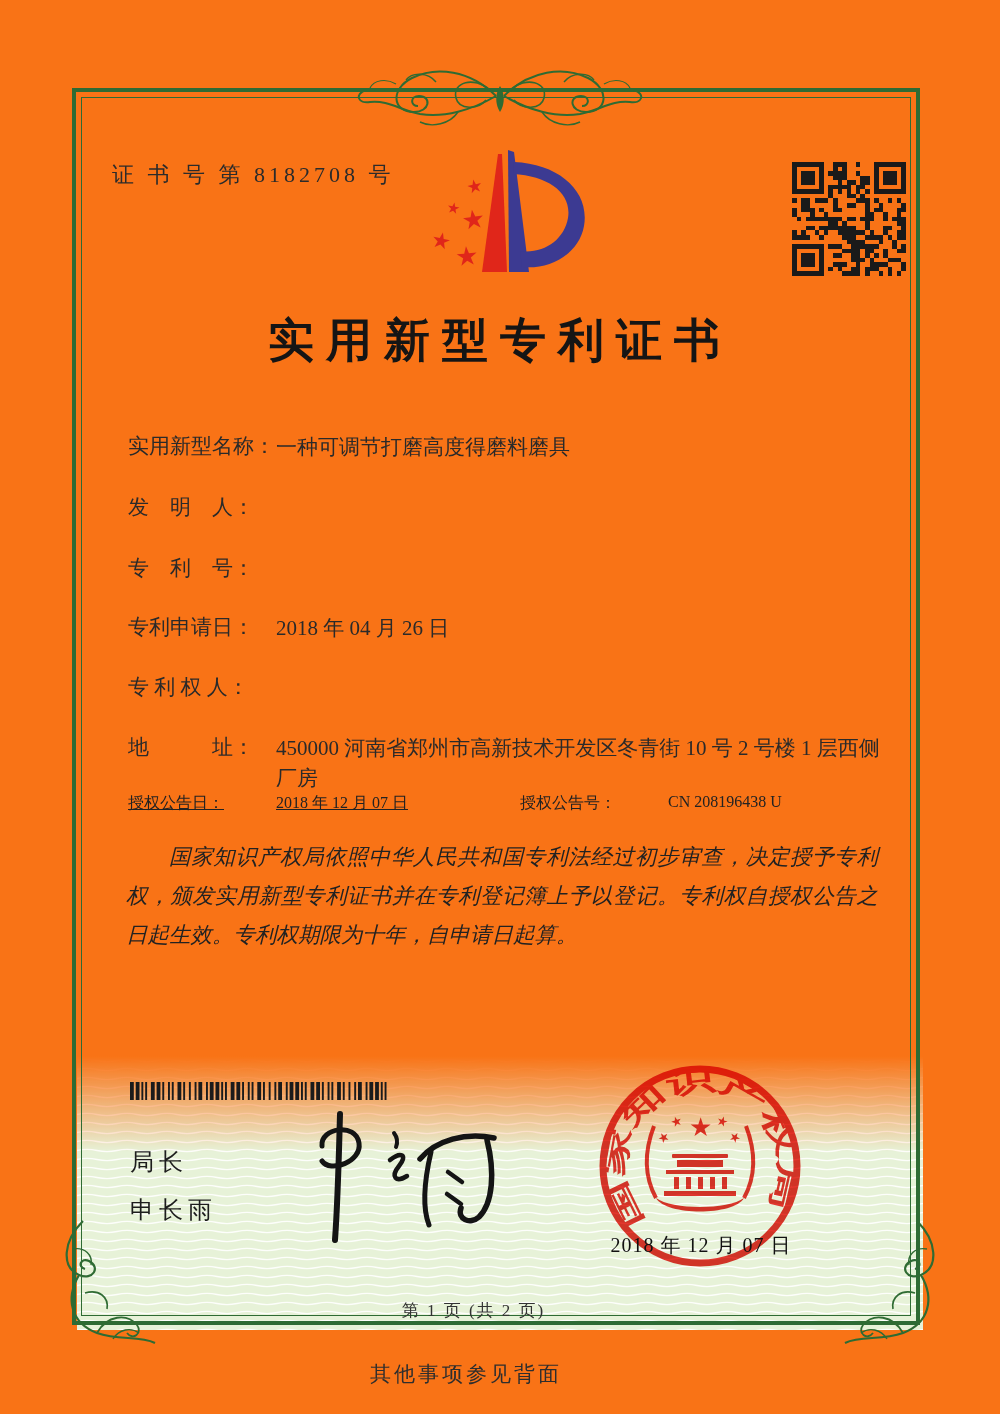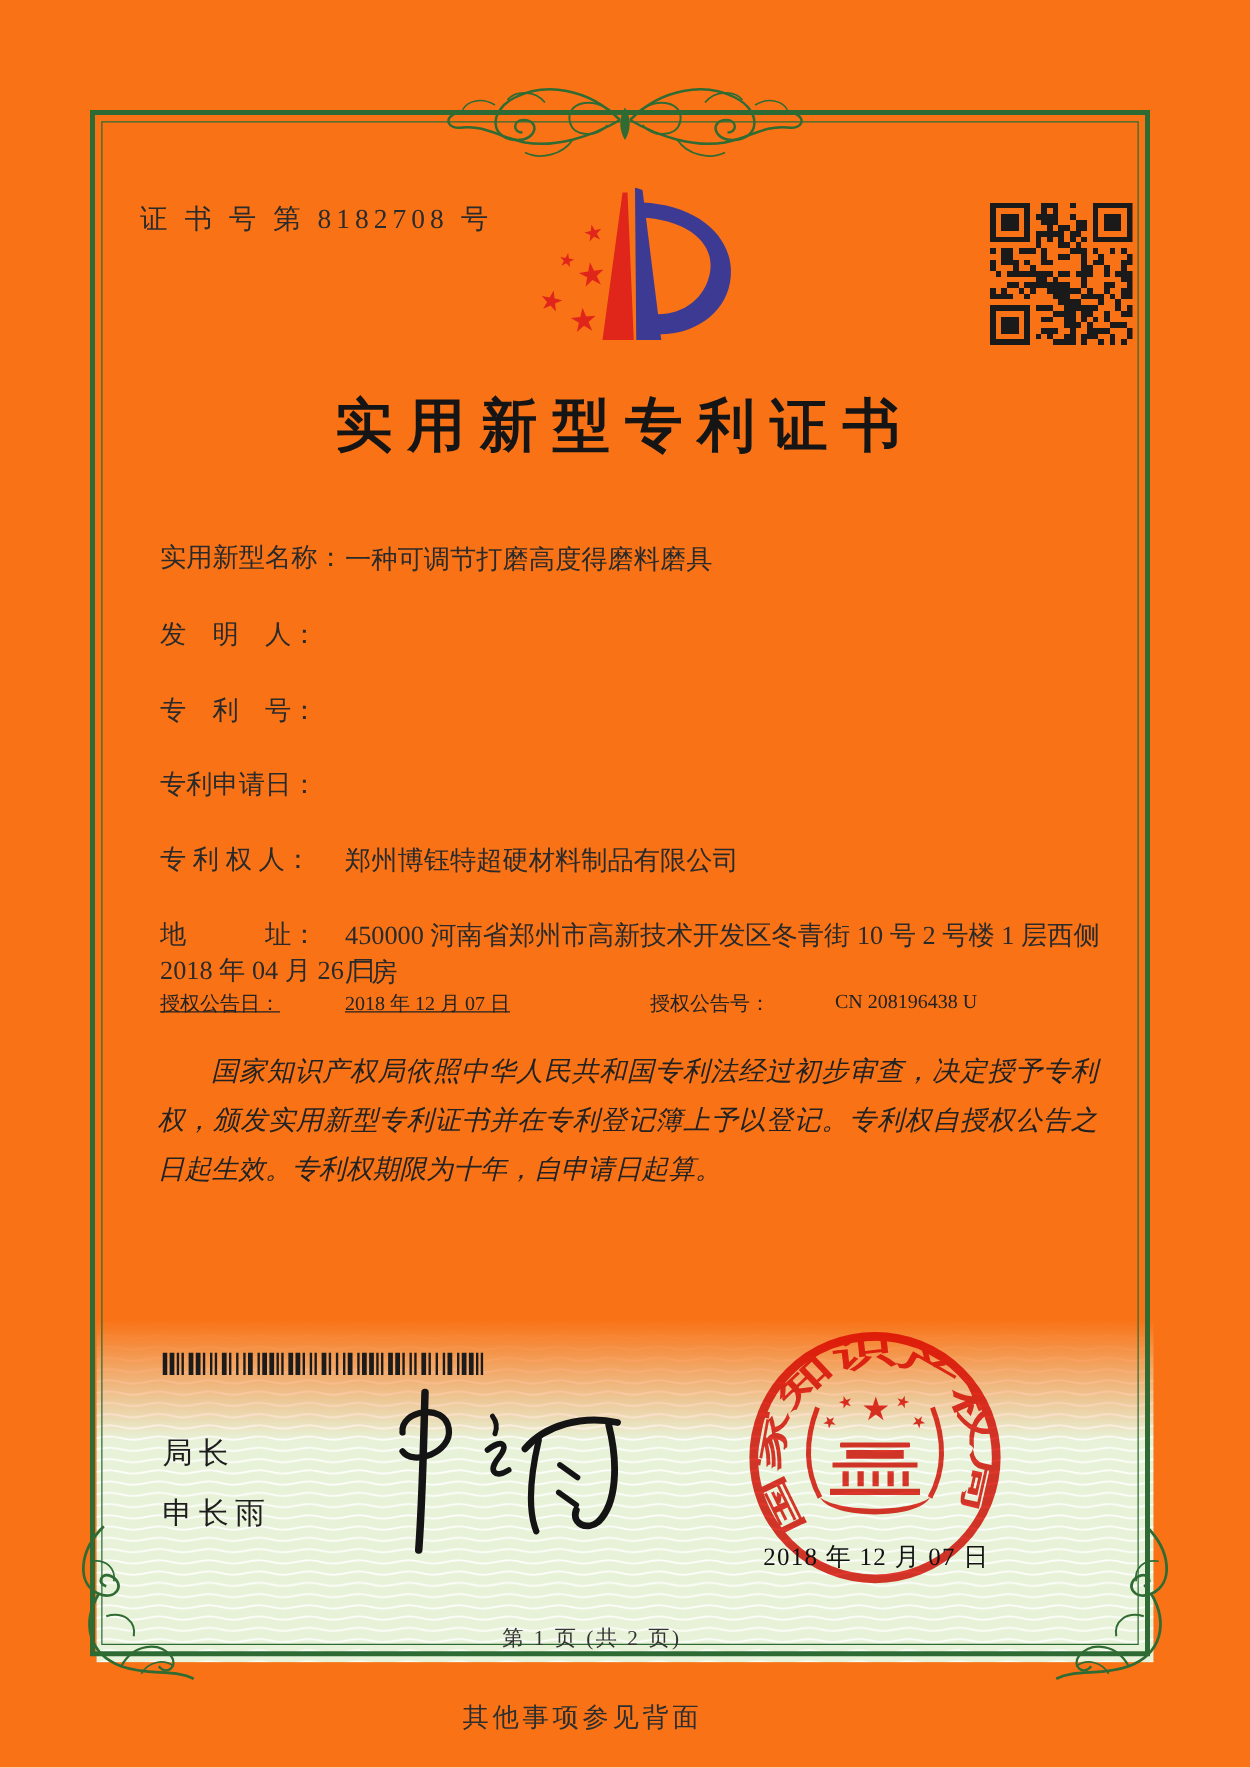--- a/index.html
+++ b/index.html
@@ -39,7 +39,7 @@
   .r1{position:absolute;top:0;width:100%;}
   .r2{position:absolute;top:61px;width:100%;}
   .r3{position:absolute;top:122px;width:100%;}
-  .r4{position:absolute;top:181px;width:100%;flex-direction:column;}
+  .r4{position:absolute;top:181px;width:100%;}
   .r5{position:absolute;top:241px;width:100%;}
   .r6{position:absolute;top:301px;width:100%;}
   .r7{position:absolute;top:361px;width:100%;display:flex;}

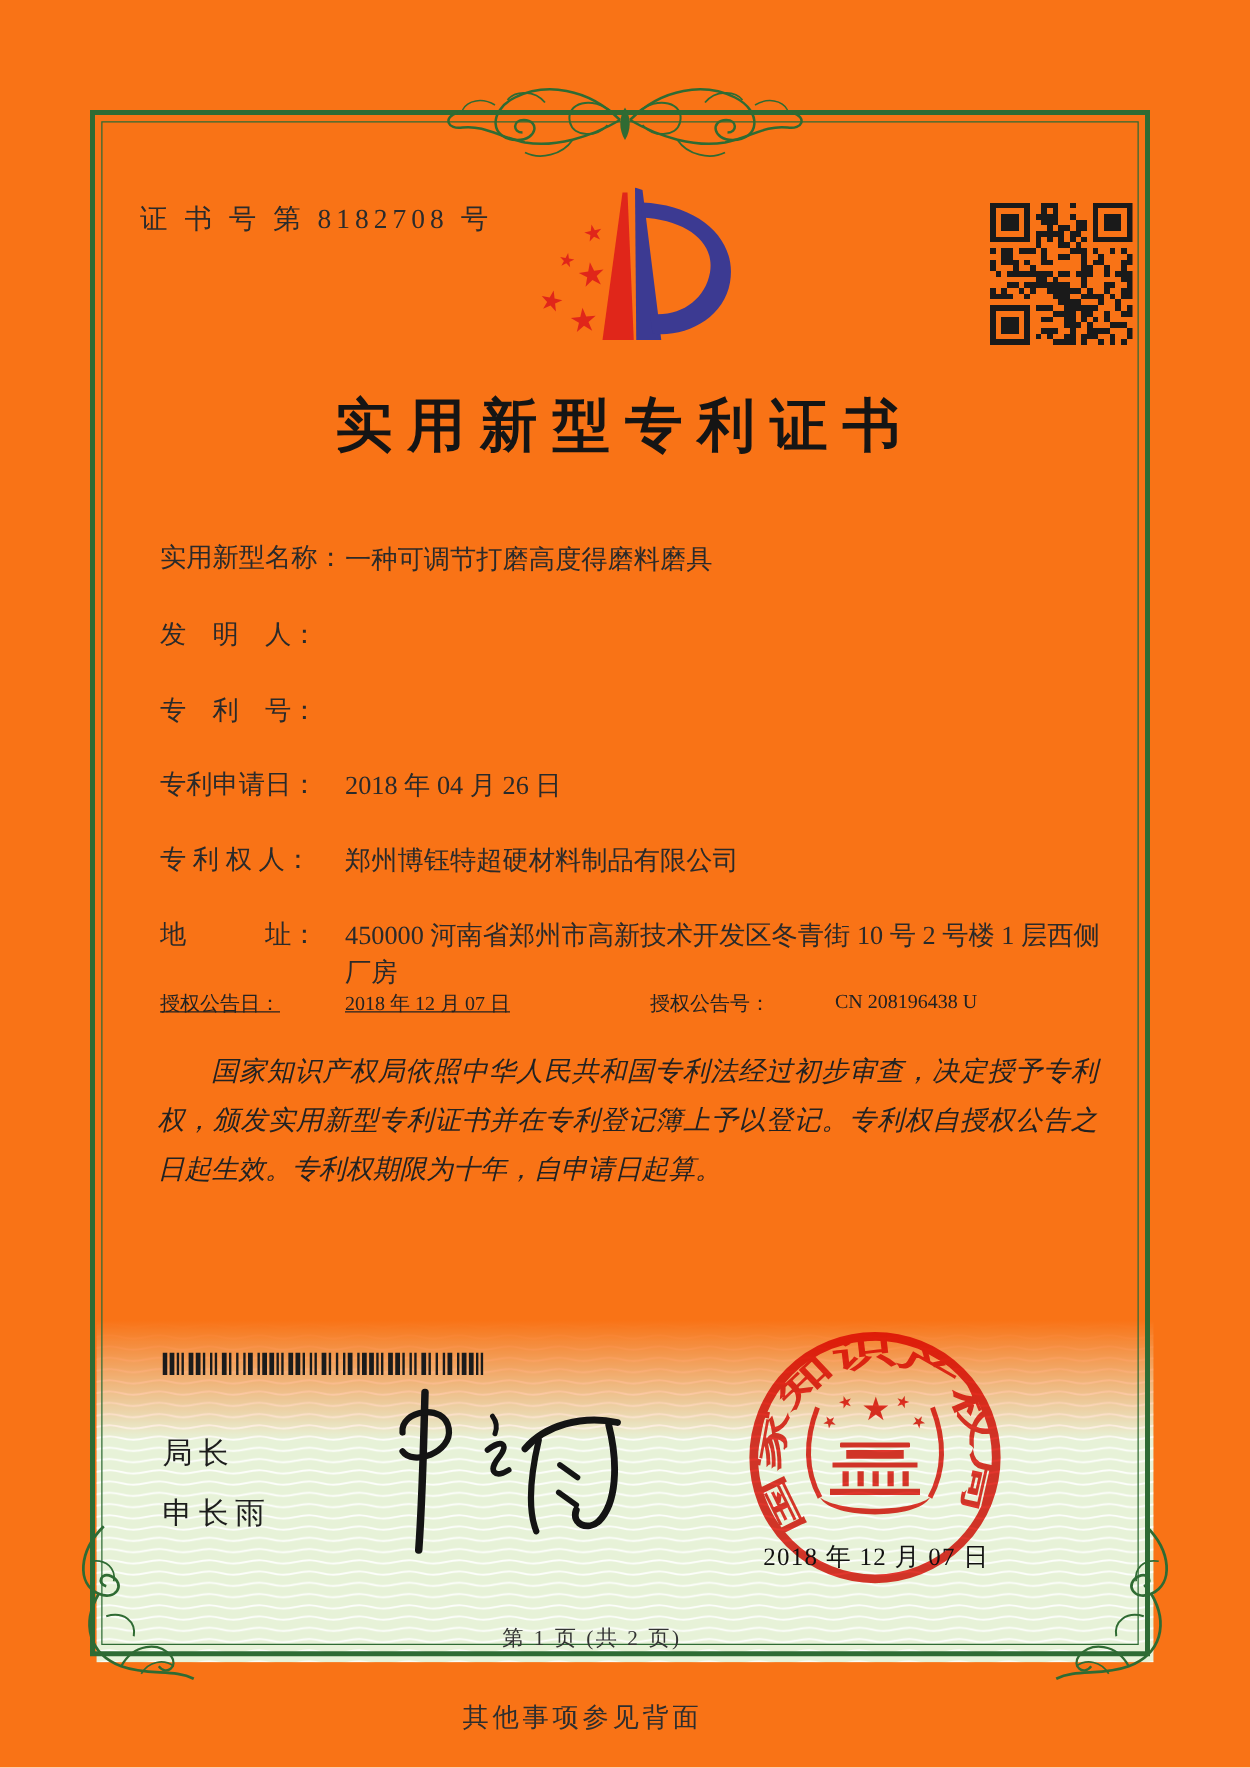--- a/index.html
+++ b/index.html
@@ -487,7 +487,6 @@
     </div>
     <div class="row r5">
       <span class="label">专 利 权 人：</span>
-      <span class="value">郑州博钰特超硬材料制品有限公司</span>
     </div>
     <div class="row r6">
       <span class="label">地　　　址：</span>

